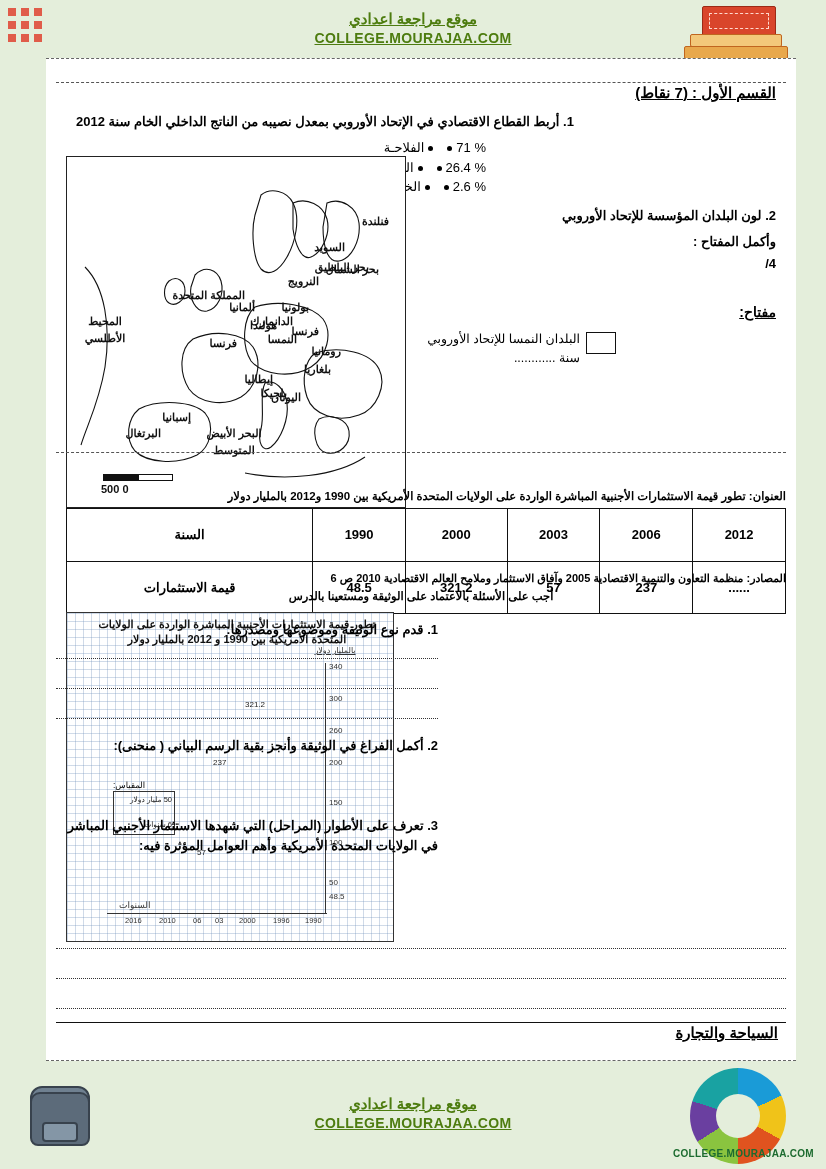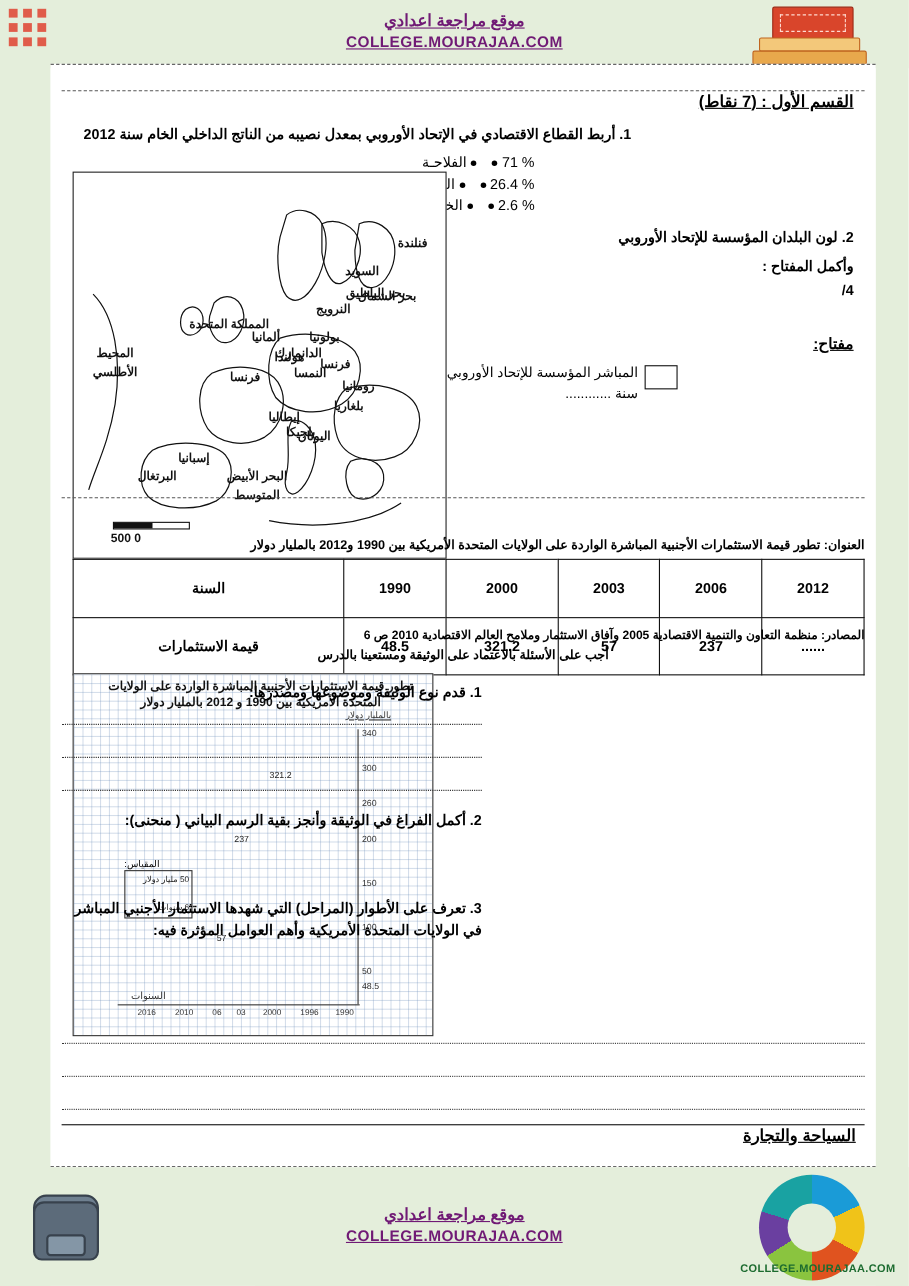--- a/index.html
+++ b/index.html
@@ -49,7 +49,7 @@
   
   .brand {
     position:absolute; text-align:center; width:560px; left:133px;
-    color:#701a75; font-weight:bold;
+    color:#4d7c0f; font-weight:bold;
   }
   .brand .l1 { font-size:15px; text-decoration:underline; }
   .brand .l2 { font-size:14px; letter-spacing:.4px; text-decoration:underline; margin-top:2px;}

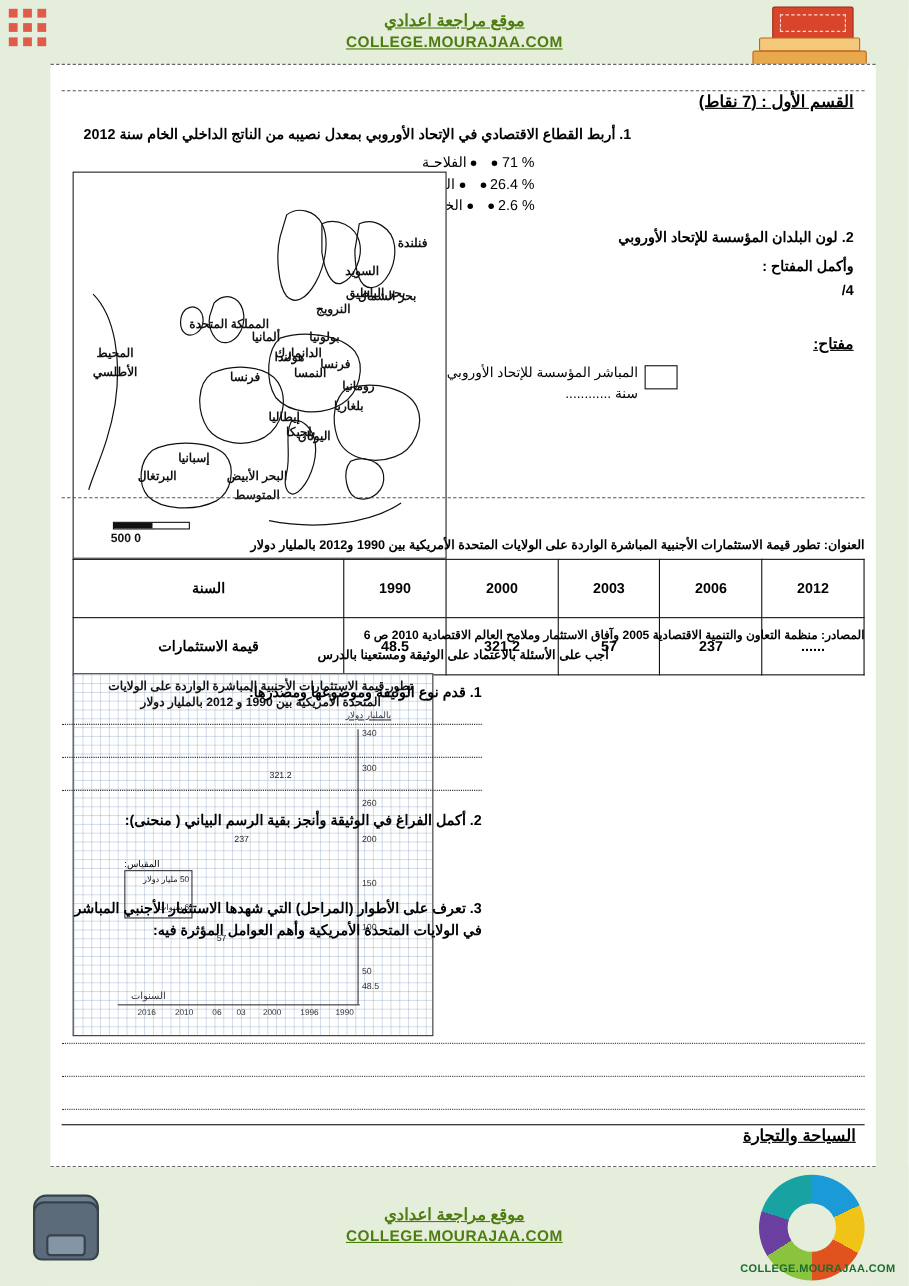--- a/index.html
+++ b/index.html
@@ -277,7 +277,7 @@
     <div class="key-title">مفتاح:</div>
     <div class="key-box"></div>
     <div class="key-txt">
-      <div>المباشر المؤسسة للإتحاد الأوروبي</div>
+      <div>البلدان النمسا للإتحاد الأوروبي</div>
       <div>سنة ............</div>
     </div>
 

